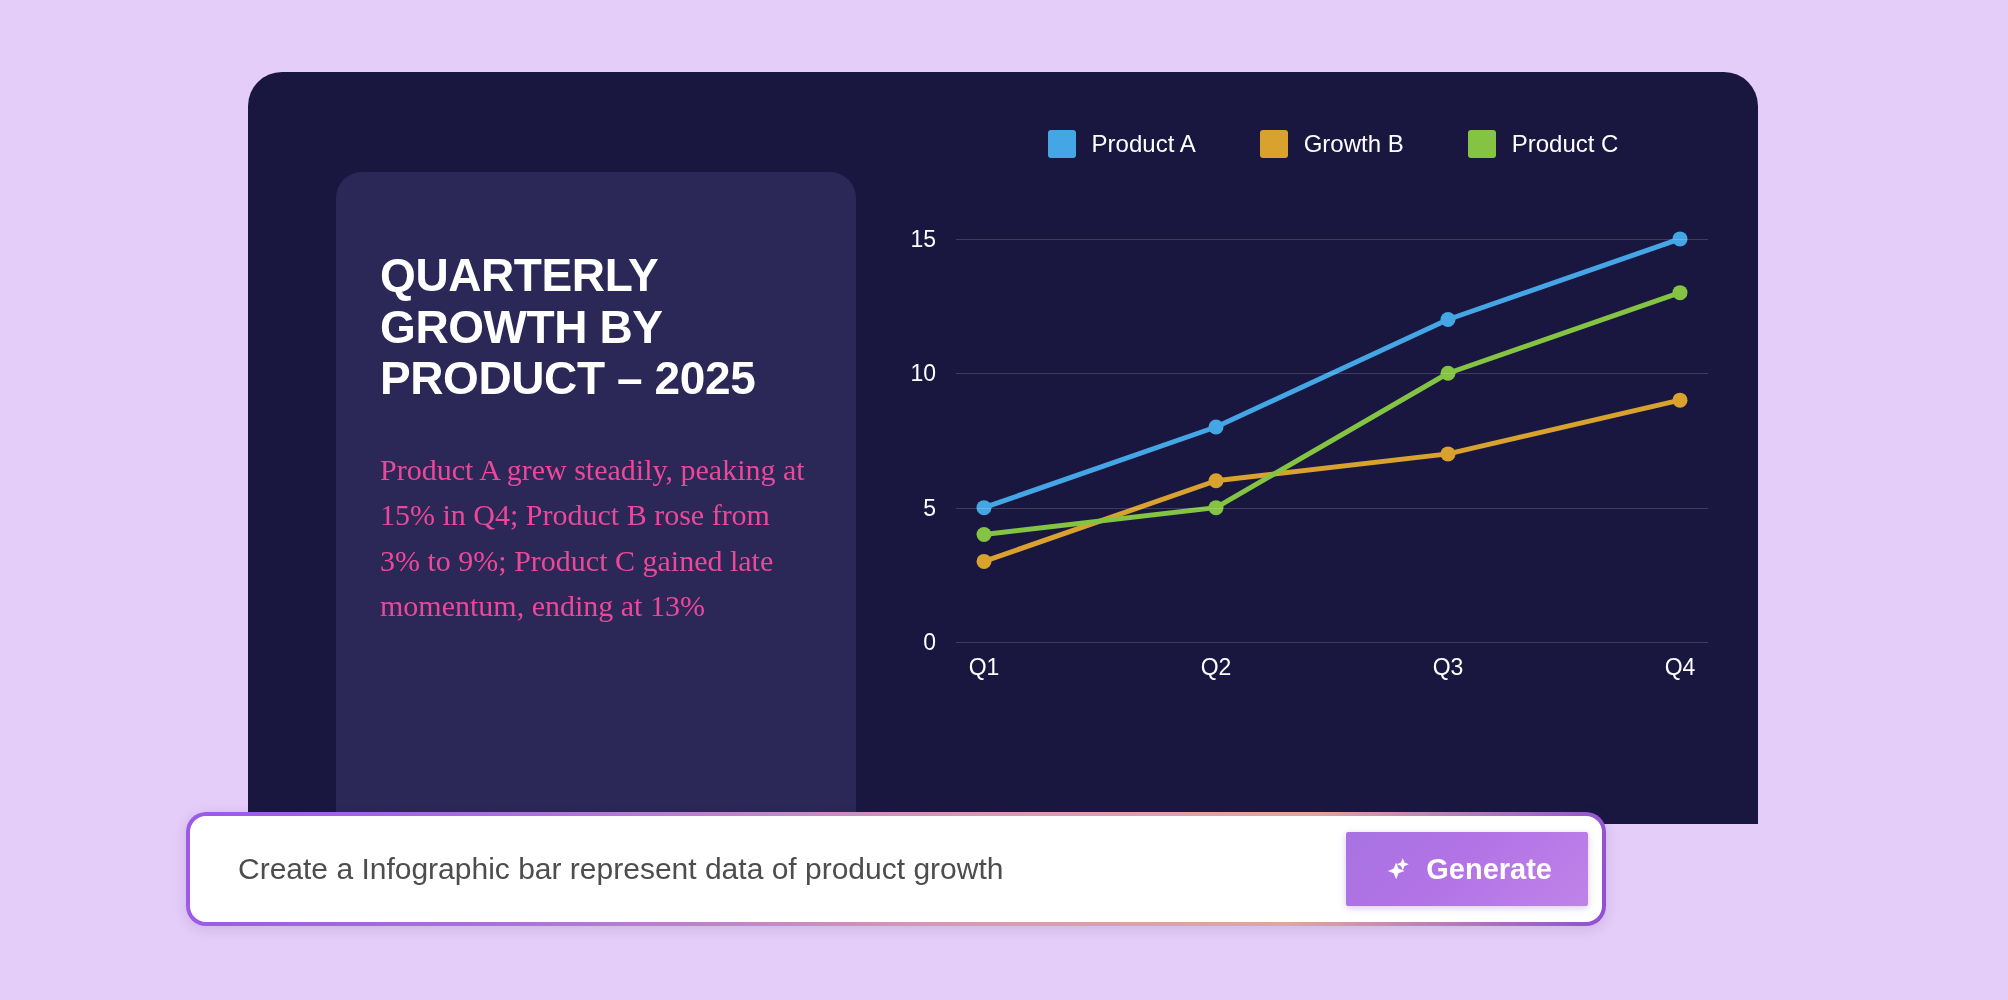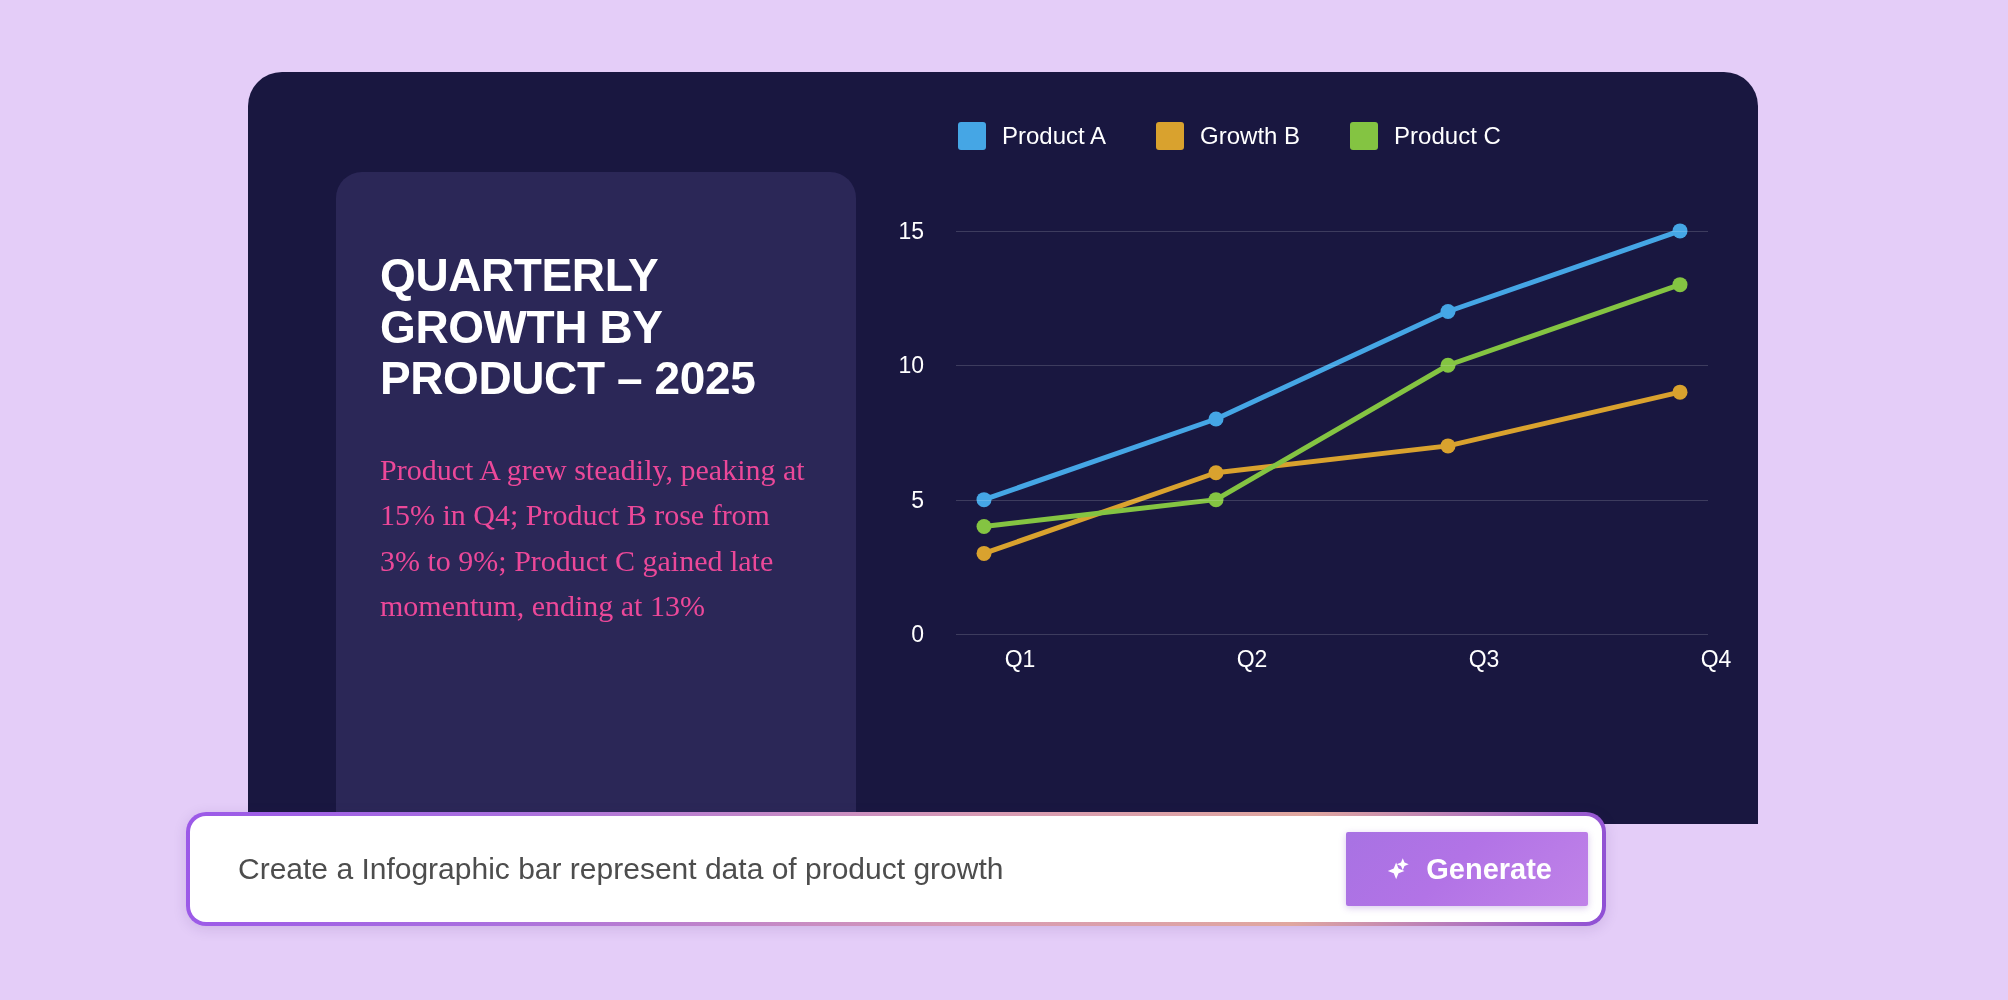--- a/index.html
+++ b/index.html
@@ -57,9 +57,11 @@
   .legend {
     display: flex;
     align-items: center;
-    gap: 50px;
+    justify-content: center;
+    gap: 64px;
     margin-left: 70px;
     height: 44px;
+    margin-top: 8px;
   }
   .legend-item { display: flex; align-items: center; gap: 16px; }
   .legend-swatch { width: 28px; height: 28px; border-radius: 3px; }

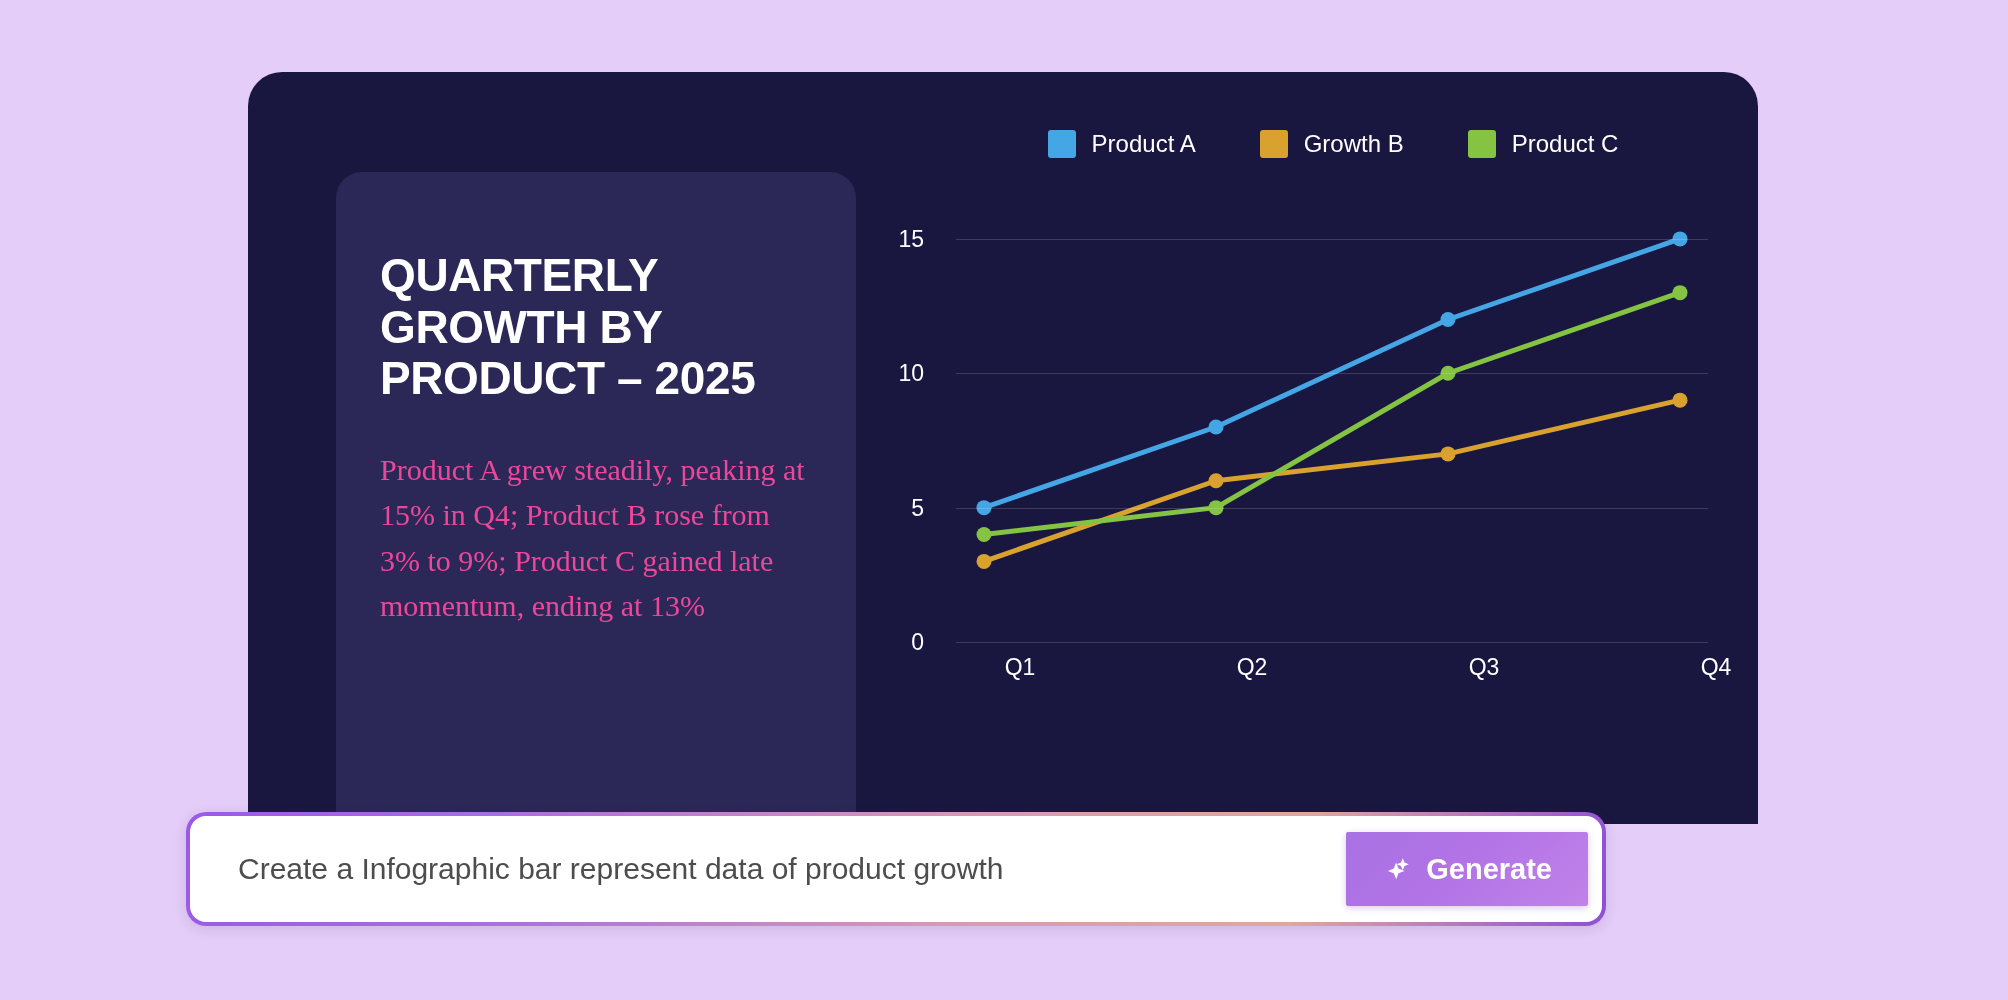--- a/index.html
+++ b/index.html
@@ -80,7 +80,7 @@
   }
   .y-tick {
     position: absolute;
-    right: 16px;
+    right: 4px;
     transform: translateY(-50%);
     color: #ffffff;
     font-size: 23px;

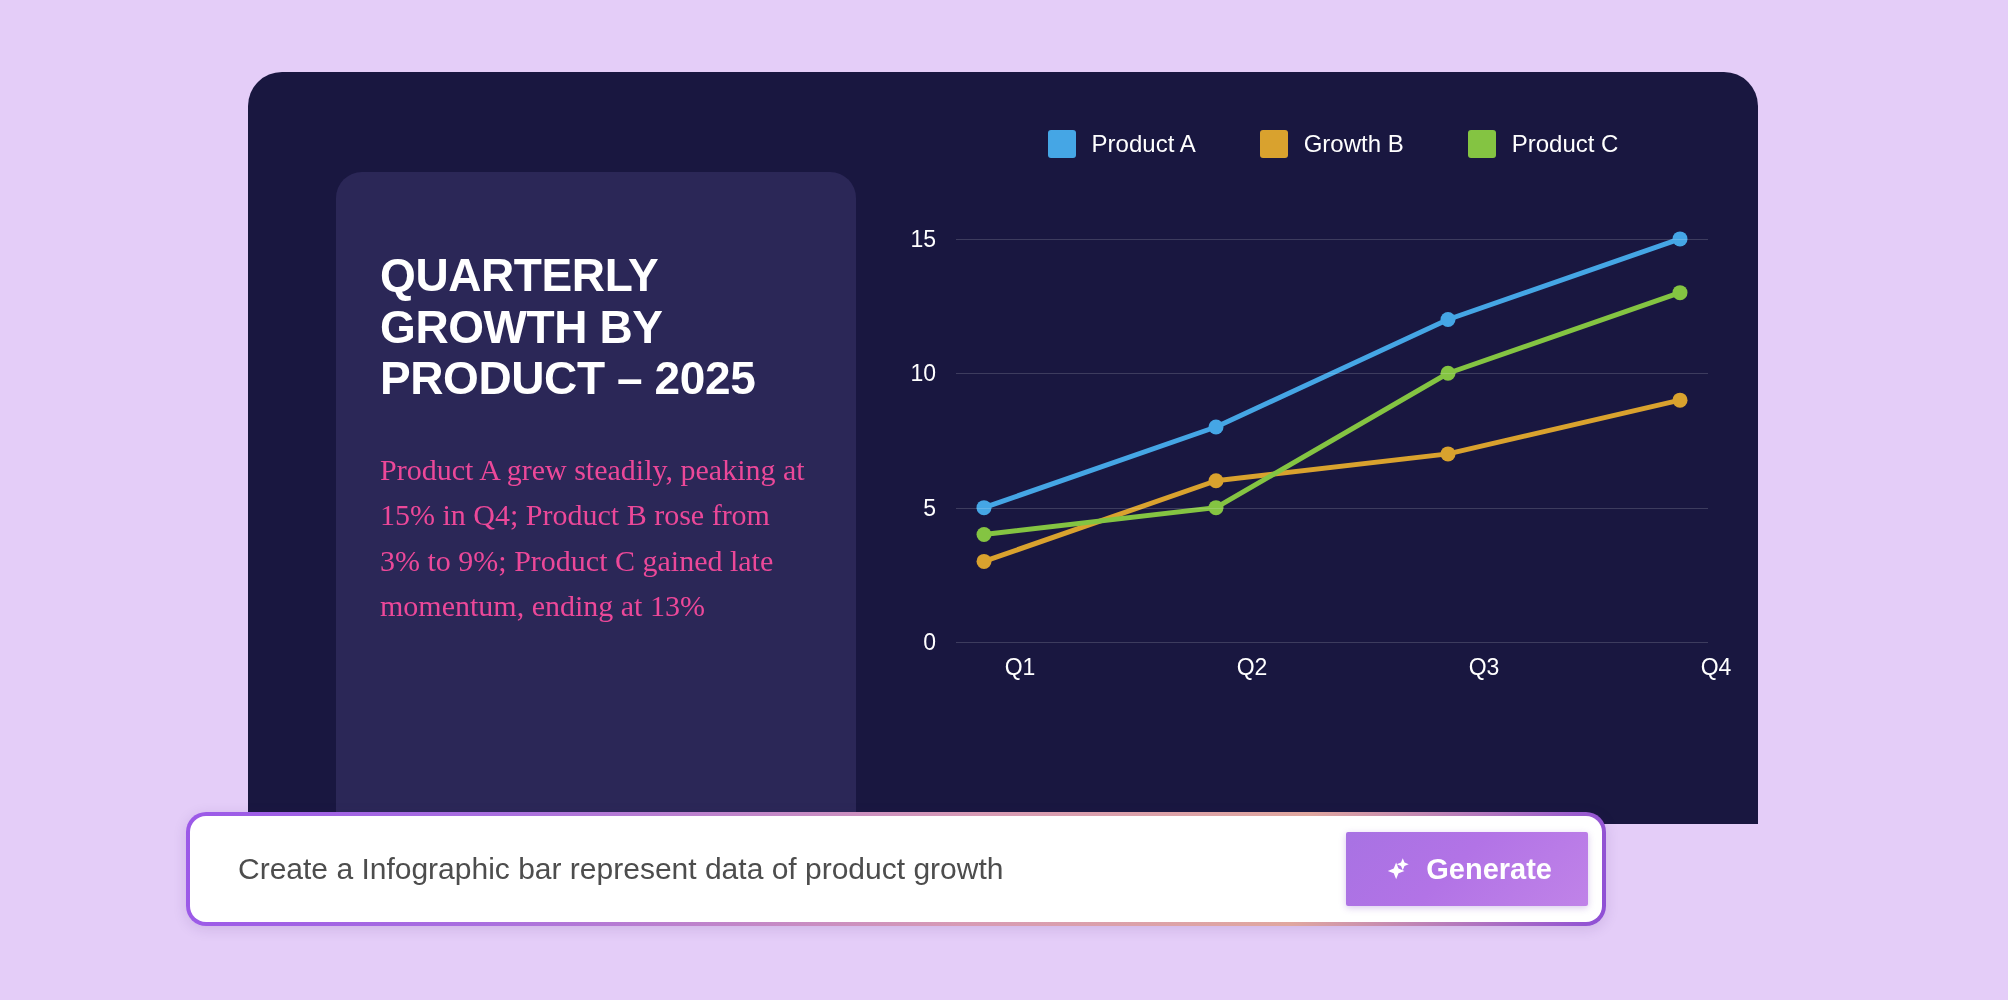--- a/index.html
+++ b/index.html
@@ -112,7 +112,6 @@
     font-size: 23px;
     font-weight: 500;
     top: 12px;
-    margin-left: 36px;
   }
 
   

